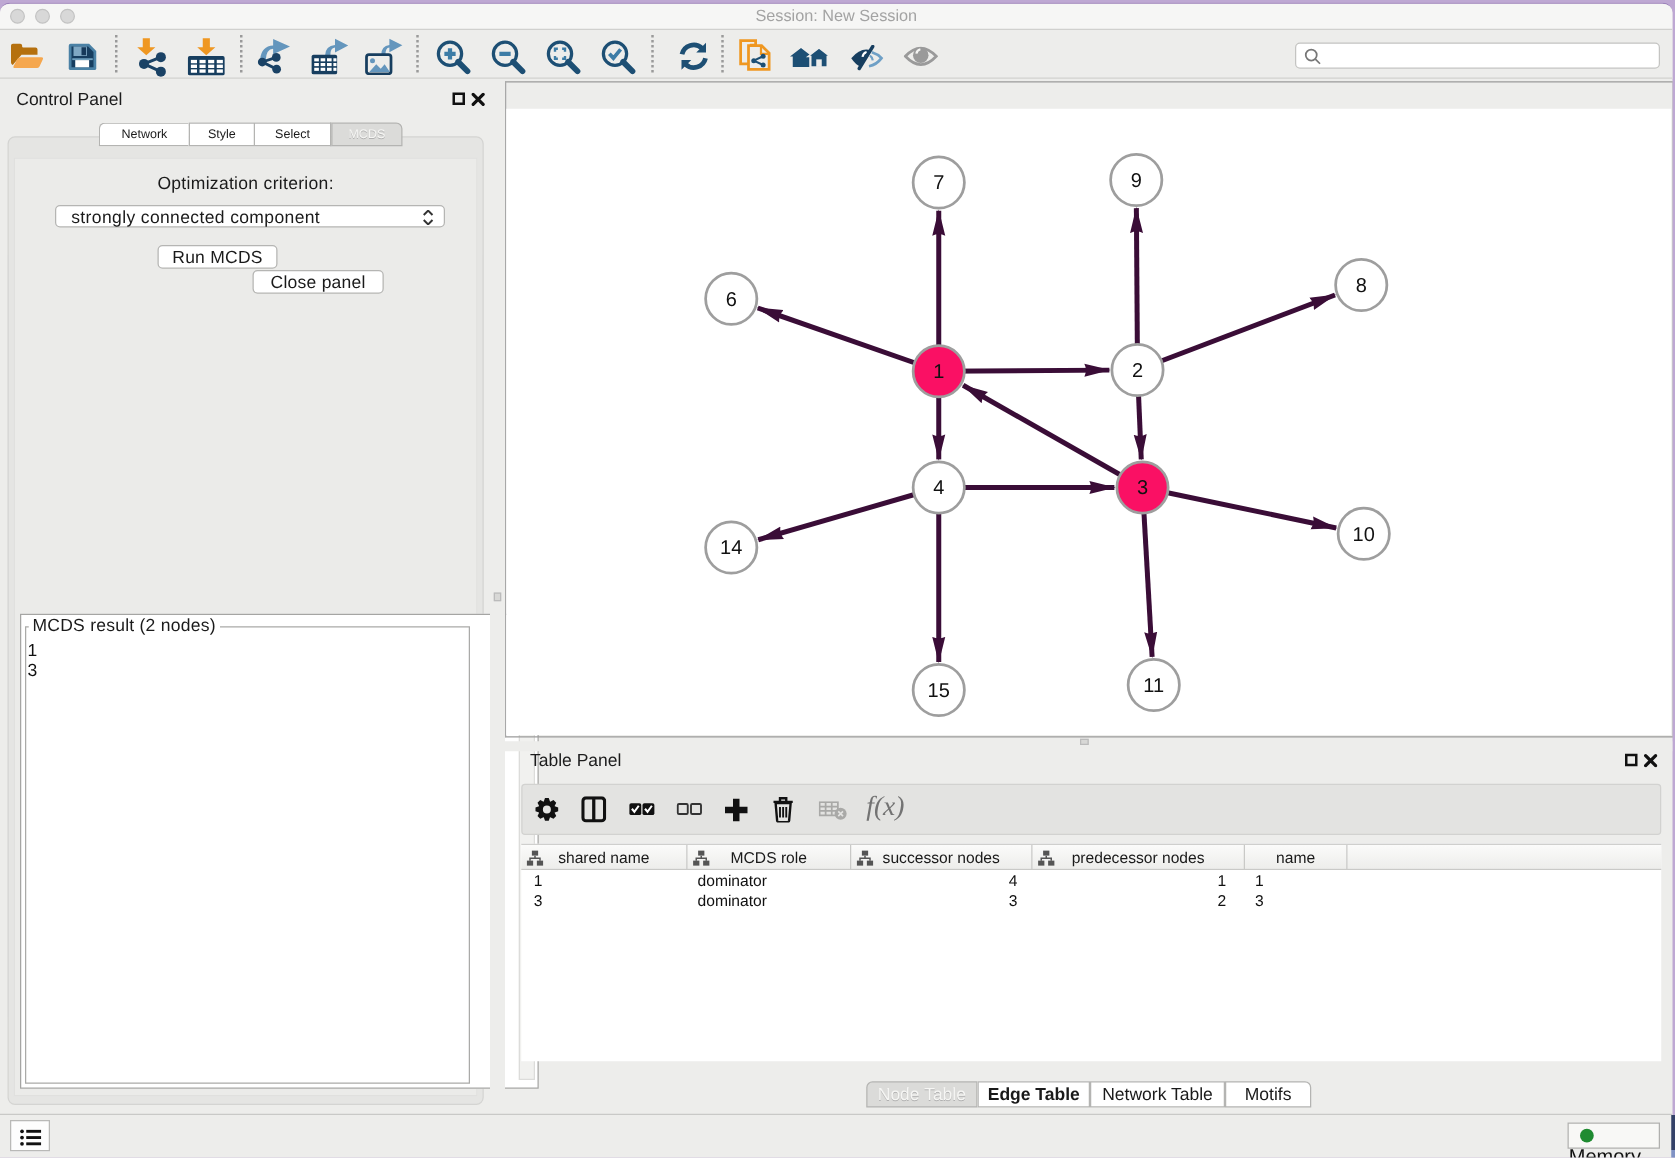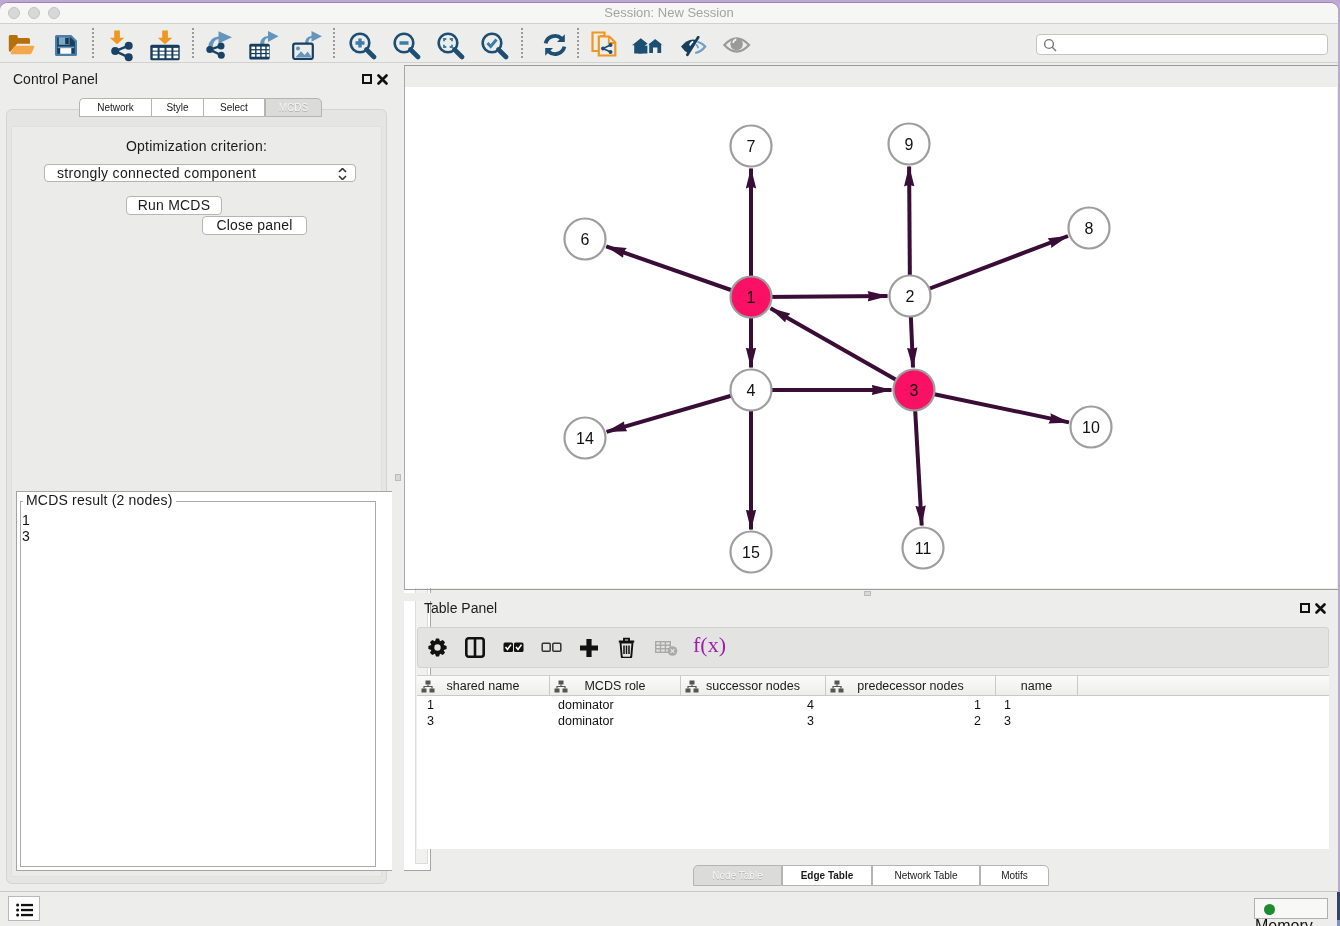--- a/index.html
+++ b/index.html
@@ -344,7 +344,7 @@
       <circle cx="17.5" cy="10" r="4.8" fill="#a9a9a7"></circle>
       <path d="M15.6,8.1 l3.8,3.8 M19.4,8.1 l-3.8,3.8" stroke="#e3e3e1" stroke-width="1.3"></path>
     </svg>
-    <div class="abs" style="left:275px; top:4px; font-family:'Liberation Serif',serif; font-size:22px; color:#a21caf;">f(x)</div>
+    <div class="abs" style="left:275px; top:4px; font-family:'Liberation Serif',serif; font-style:italic; font-size:22px; color:#737373;">f(x)</div>
   </div>
   <div id="tp-table">
     <div id="tp-header">

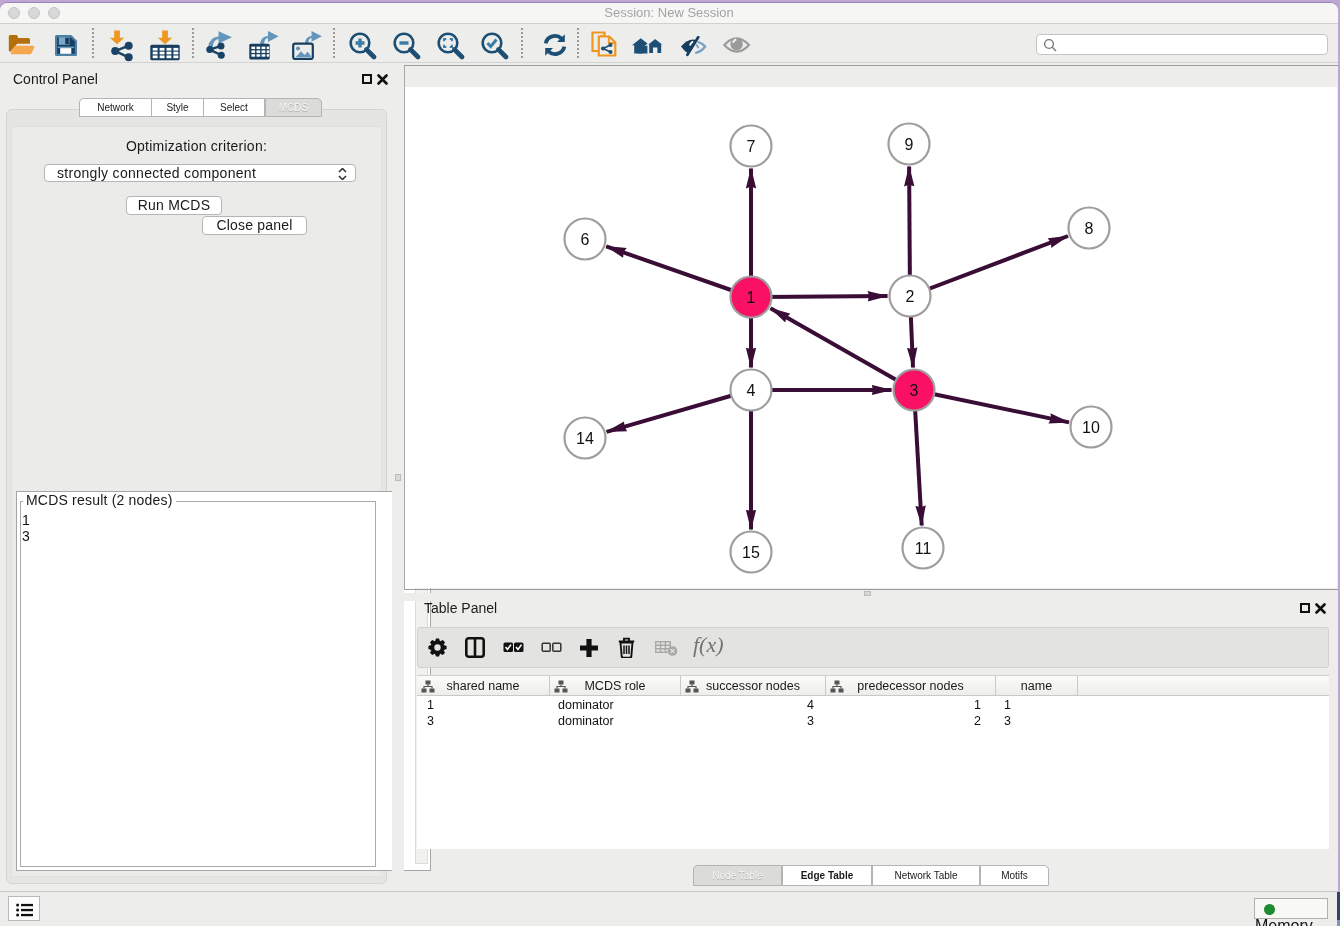--- a/index.html
+++ b/index.html
@@ -55,7 +55,7 @@
 .hcell { position:absolute; top:0; height:20px; border-right:1px solid #c9c9c7; font-size:12.5px; color:#1a1a1a; text-align:center; line-height:20px; }
 .hico { position:absolute; left:4px; top:4px; }
 .trow { position:absolute; font-size:12.5px; color:#111; }
-.btab { position:absolute; top:862px; height:21px; background:#fff; border:1px solid #b4b4b2; font-size:10px; color:#1a1a1a; text-align:center; line-height:19px; }
+.btab { position:absolute; top:862px; height:21px; background:#fff; border:1px solid #b4b4b2; font-size:14px; color:#1a1a1a; text-align:center; line-height:19px; }
 .btab.tabsel, .tab.tabsel { background:#dbdbd9; color:#f6f6f4; text-shadow:0 1px 0 #b0b0b0; }
 
 

